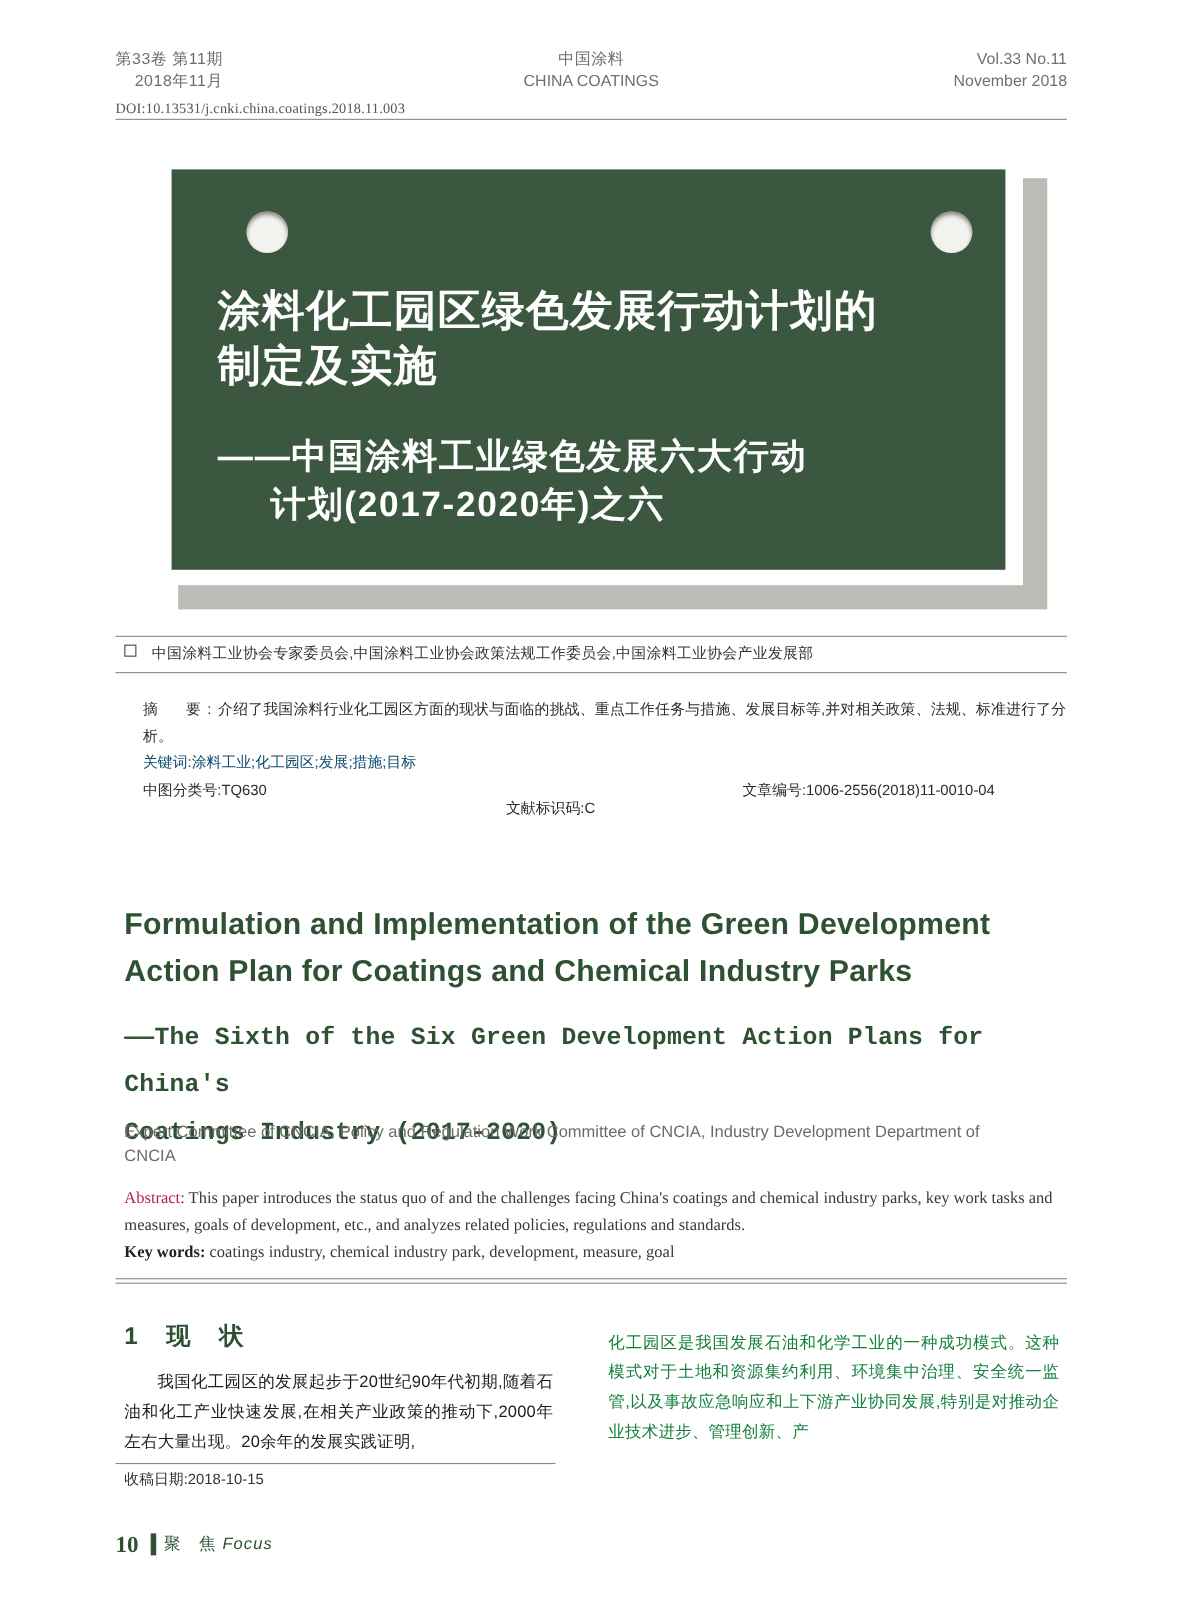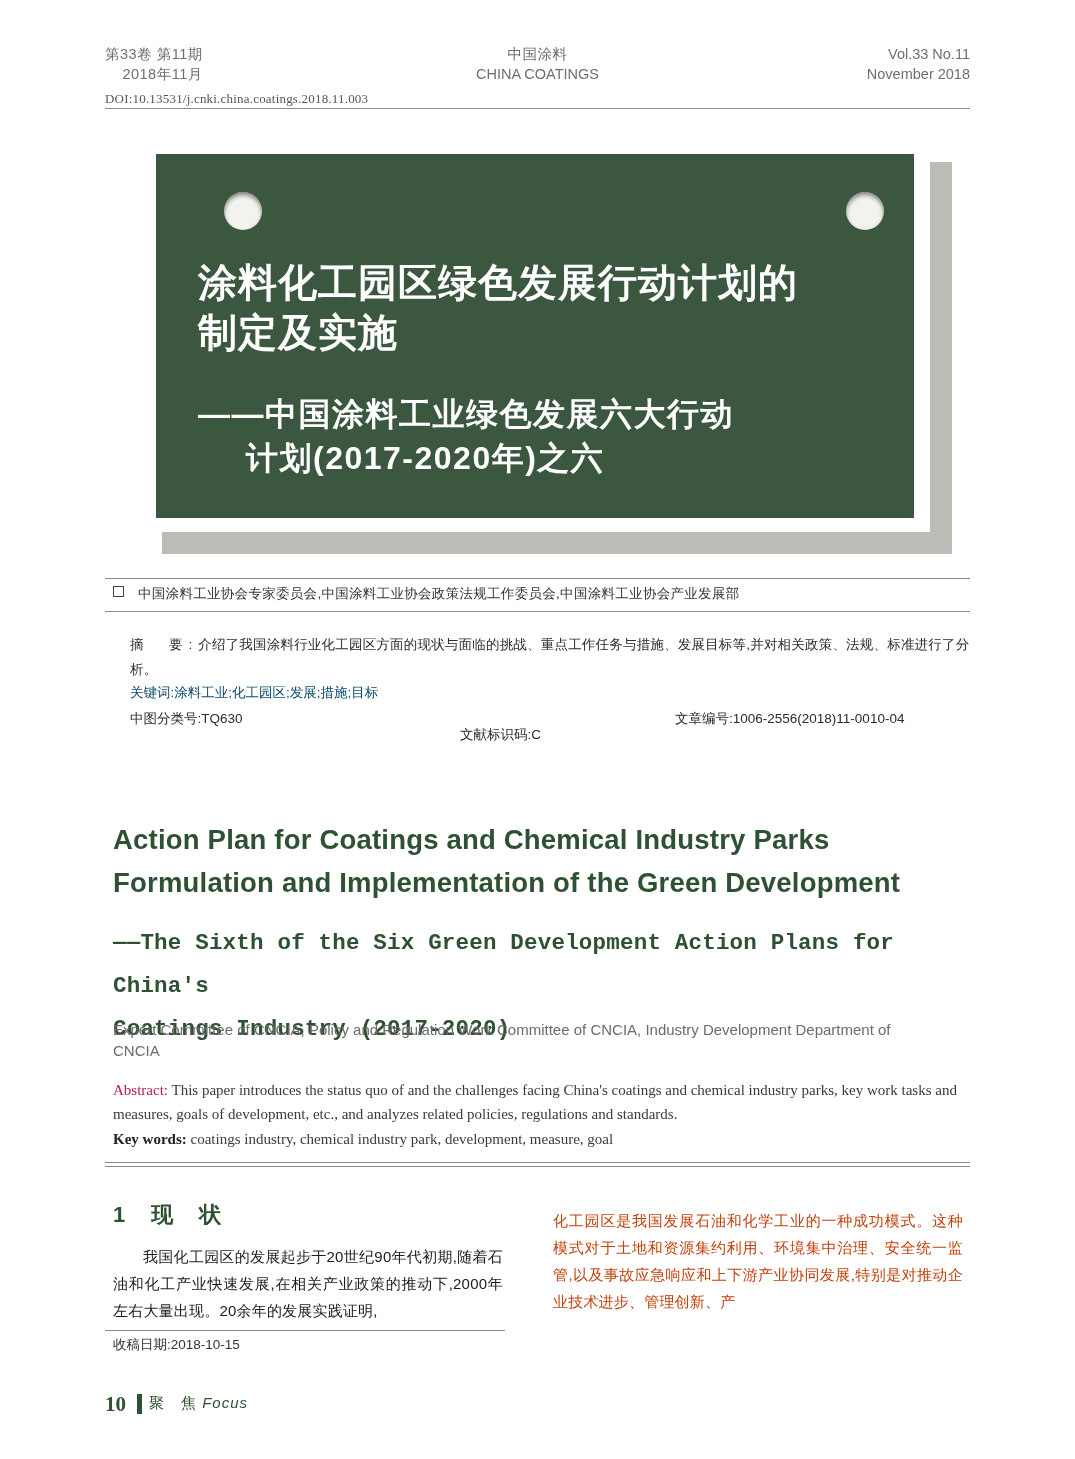--- a/index.html
+++ b/index.html
@@ -440,8 +440,8 @@
   </div>
 
   <div class="en-title">
+    <div>Formulation and Implementation of the Green Development</div>
     <div>Action Plan for Coatings and Chemical Industry Parks</div>
-    <div>Formulation and Implementation of the Green Development</div>
   </div>
   <div class="en-subtitle">
     <div>——The Sixth of the Six Green Development Action Plans for China's</div>

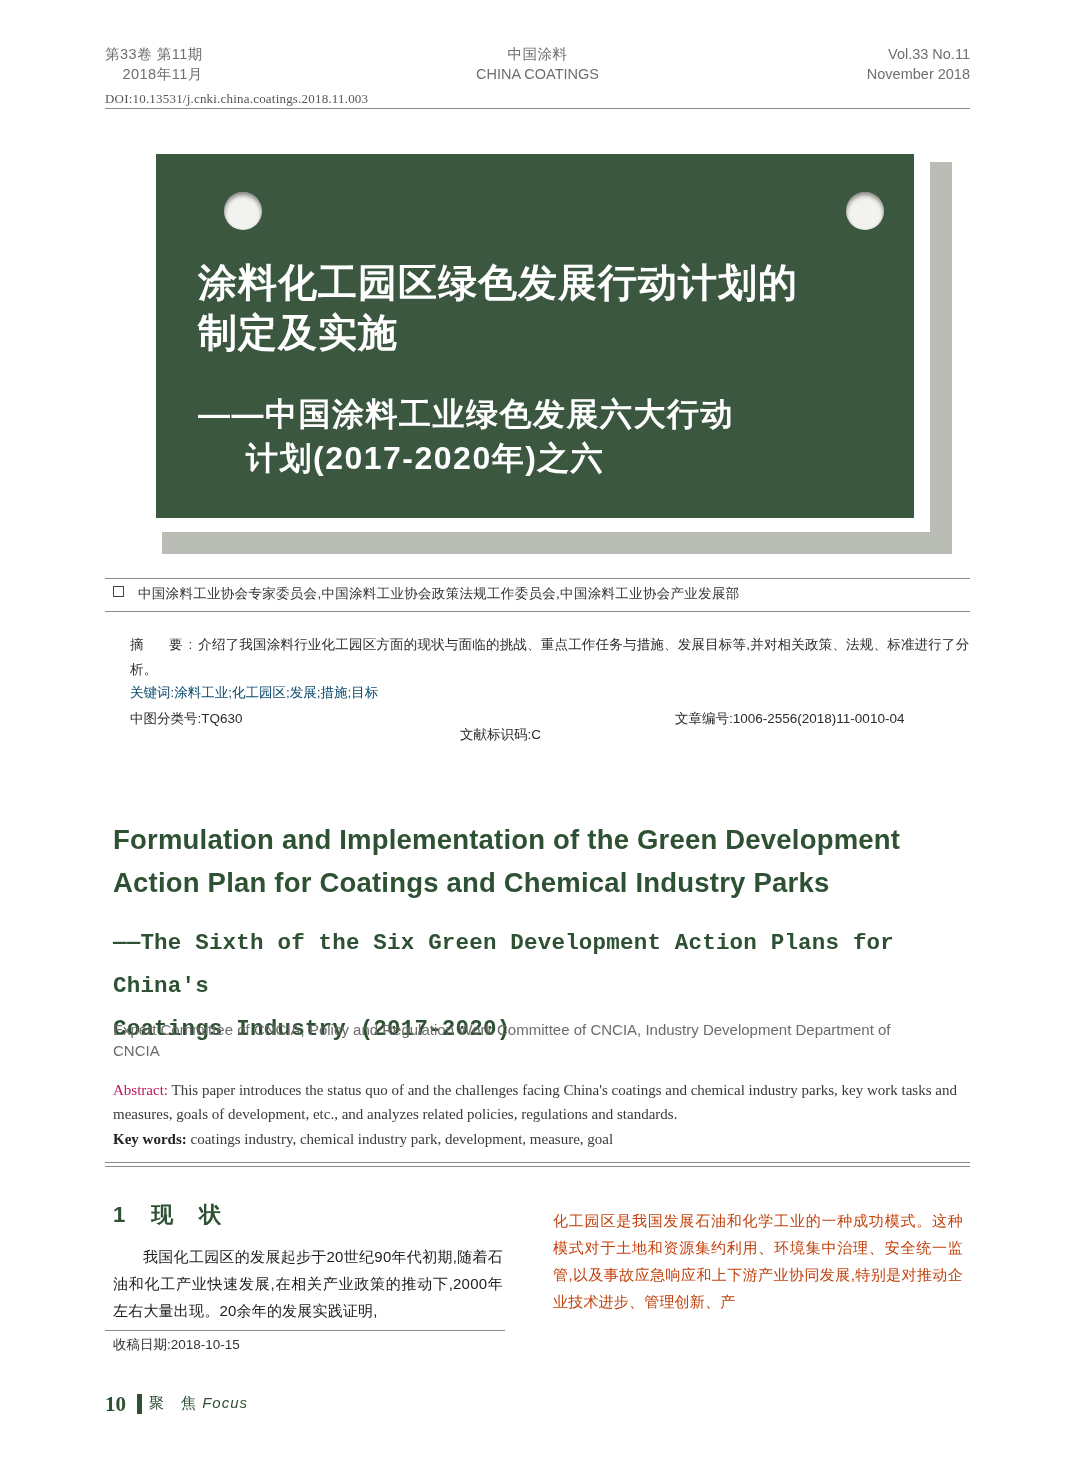--- a/index.html
+++ b/index.html
@@ -318,7 +318,7 @@
     font-family: "Liberation Sans", sans-serif;
     font-size: 15px;
     line-height: 27px;
-    color: #c2410c;
+    color: #15803d;
     text-align: justify;
     letter-spacing: 0.2px;
   }

